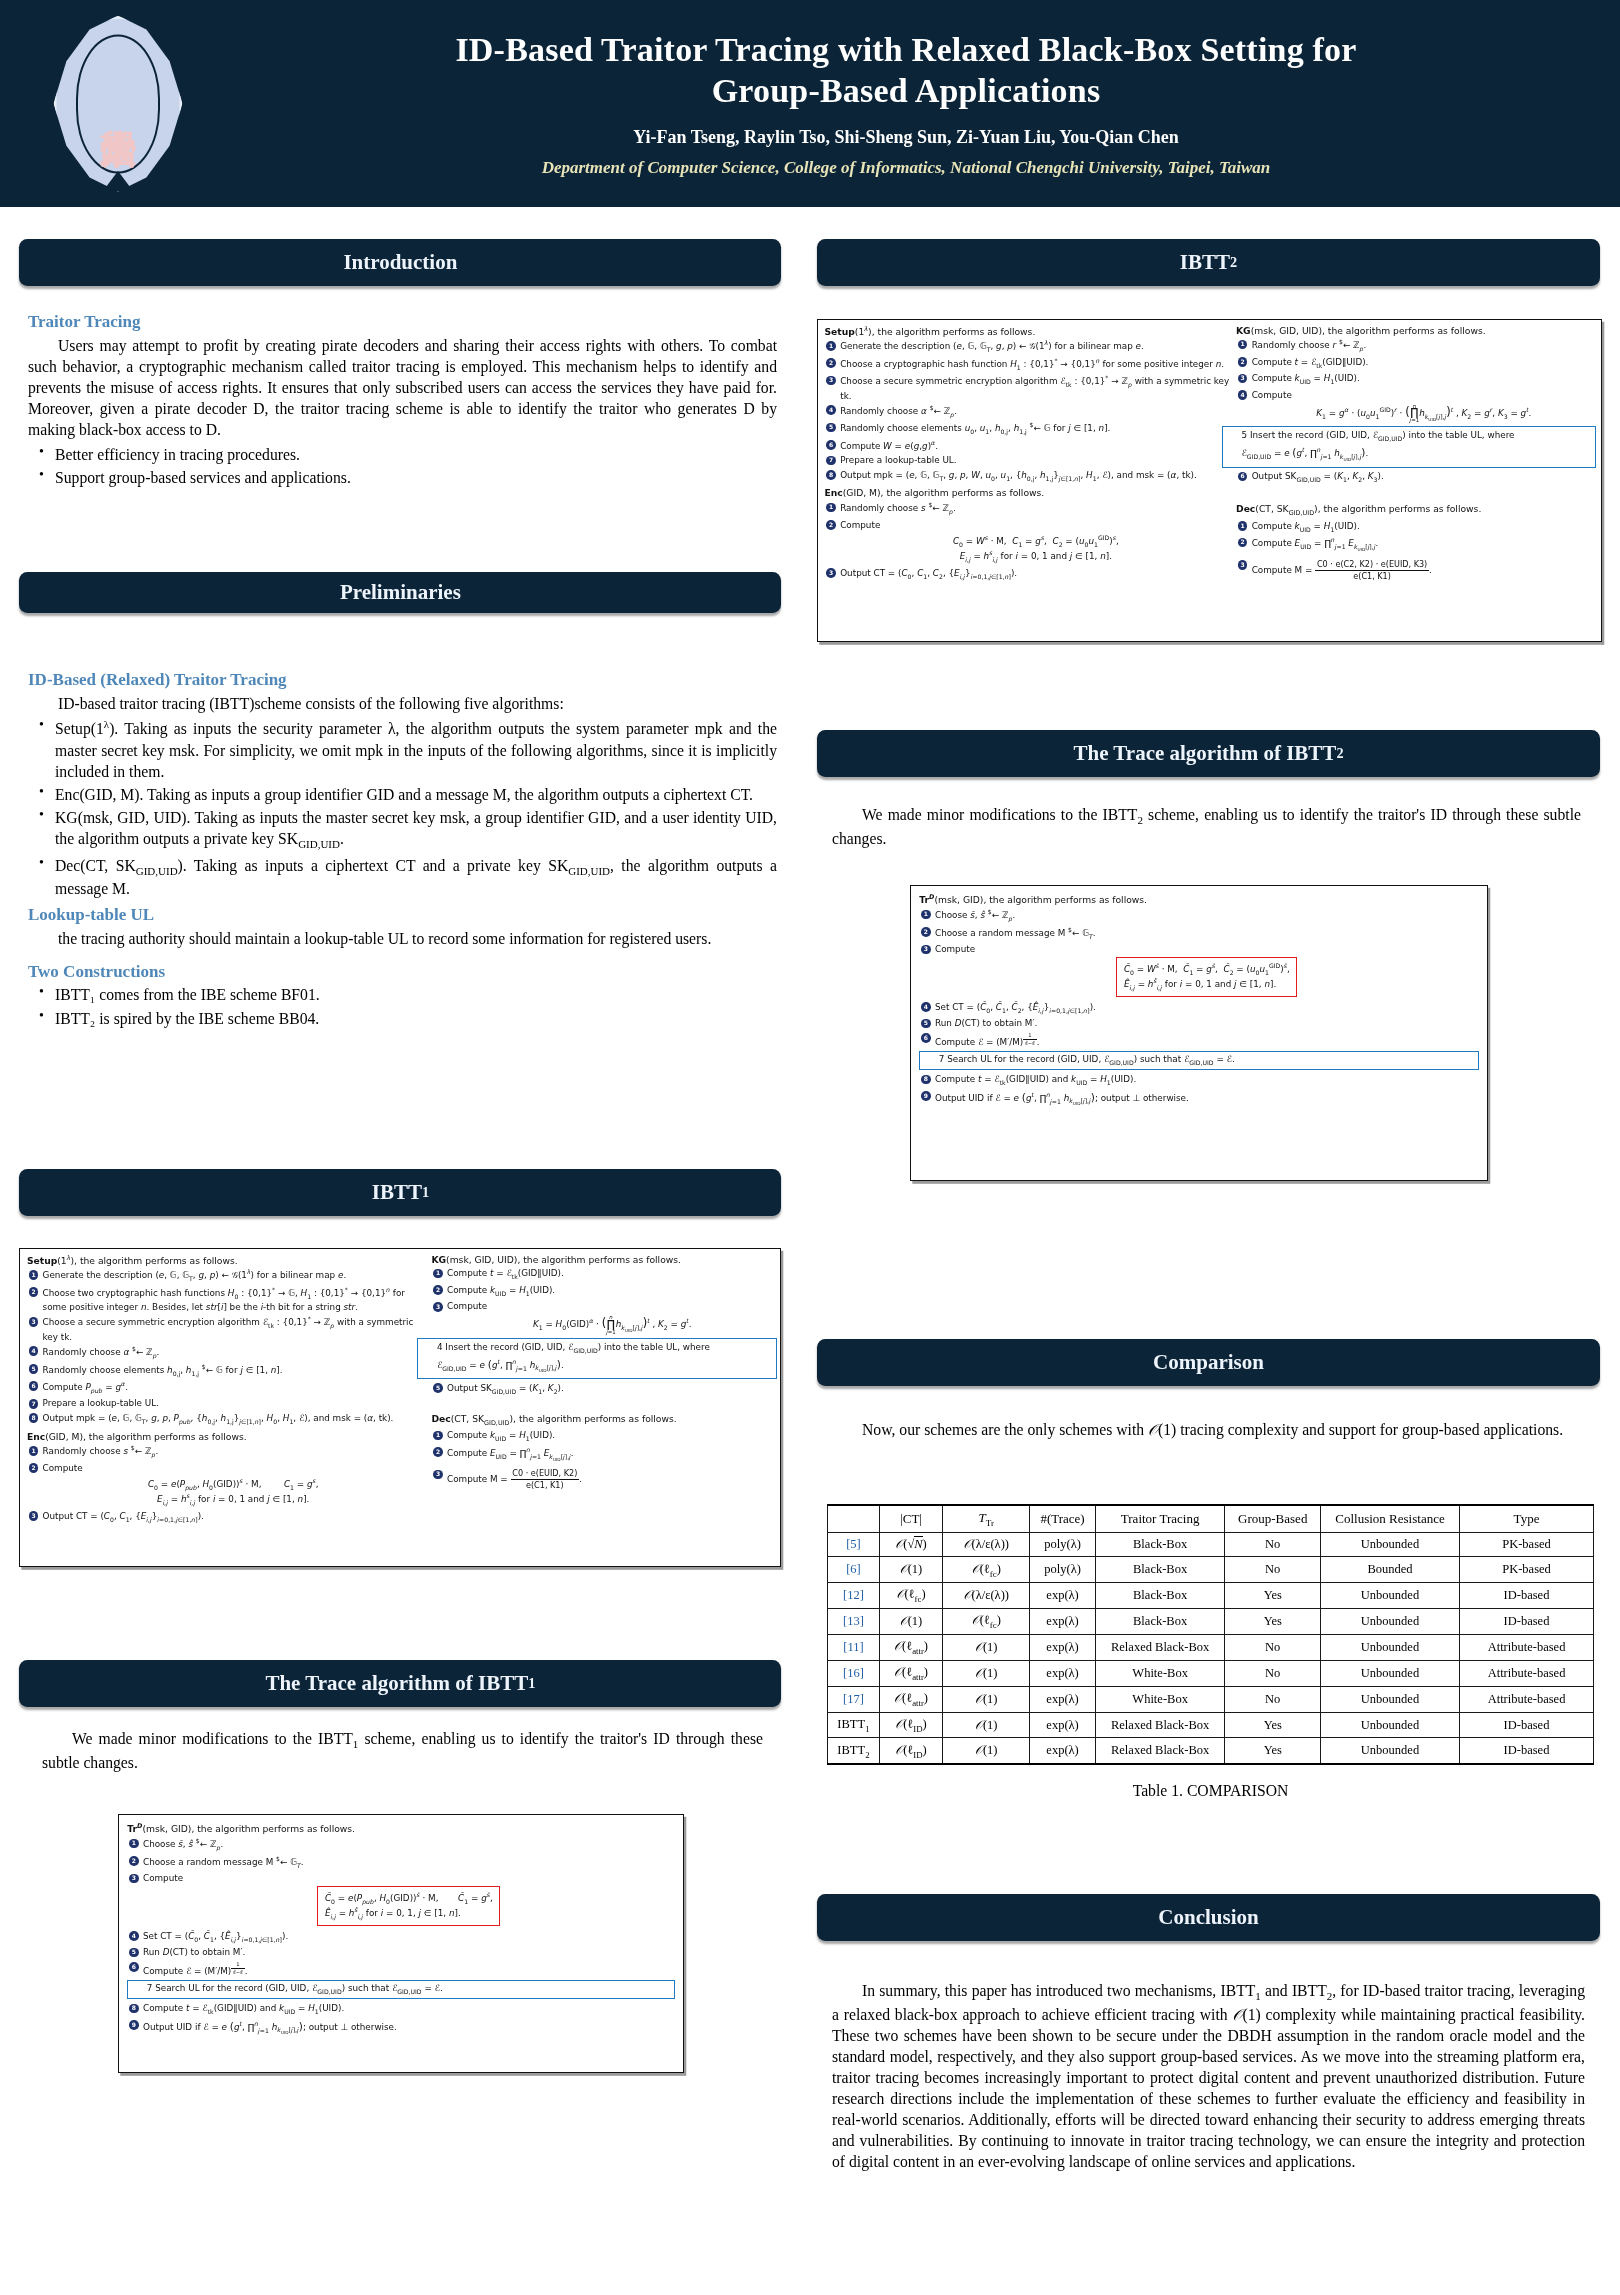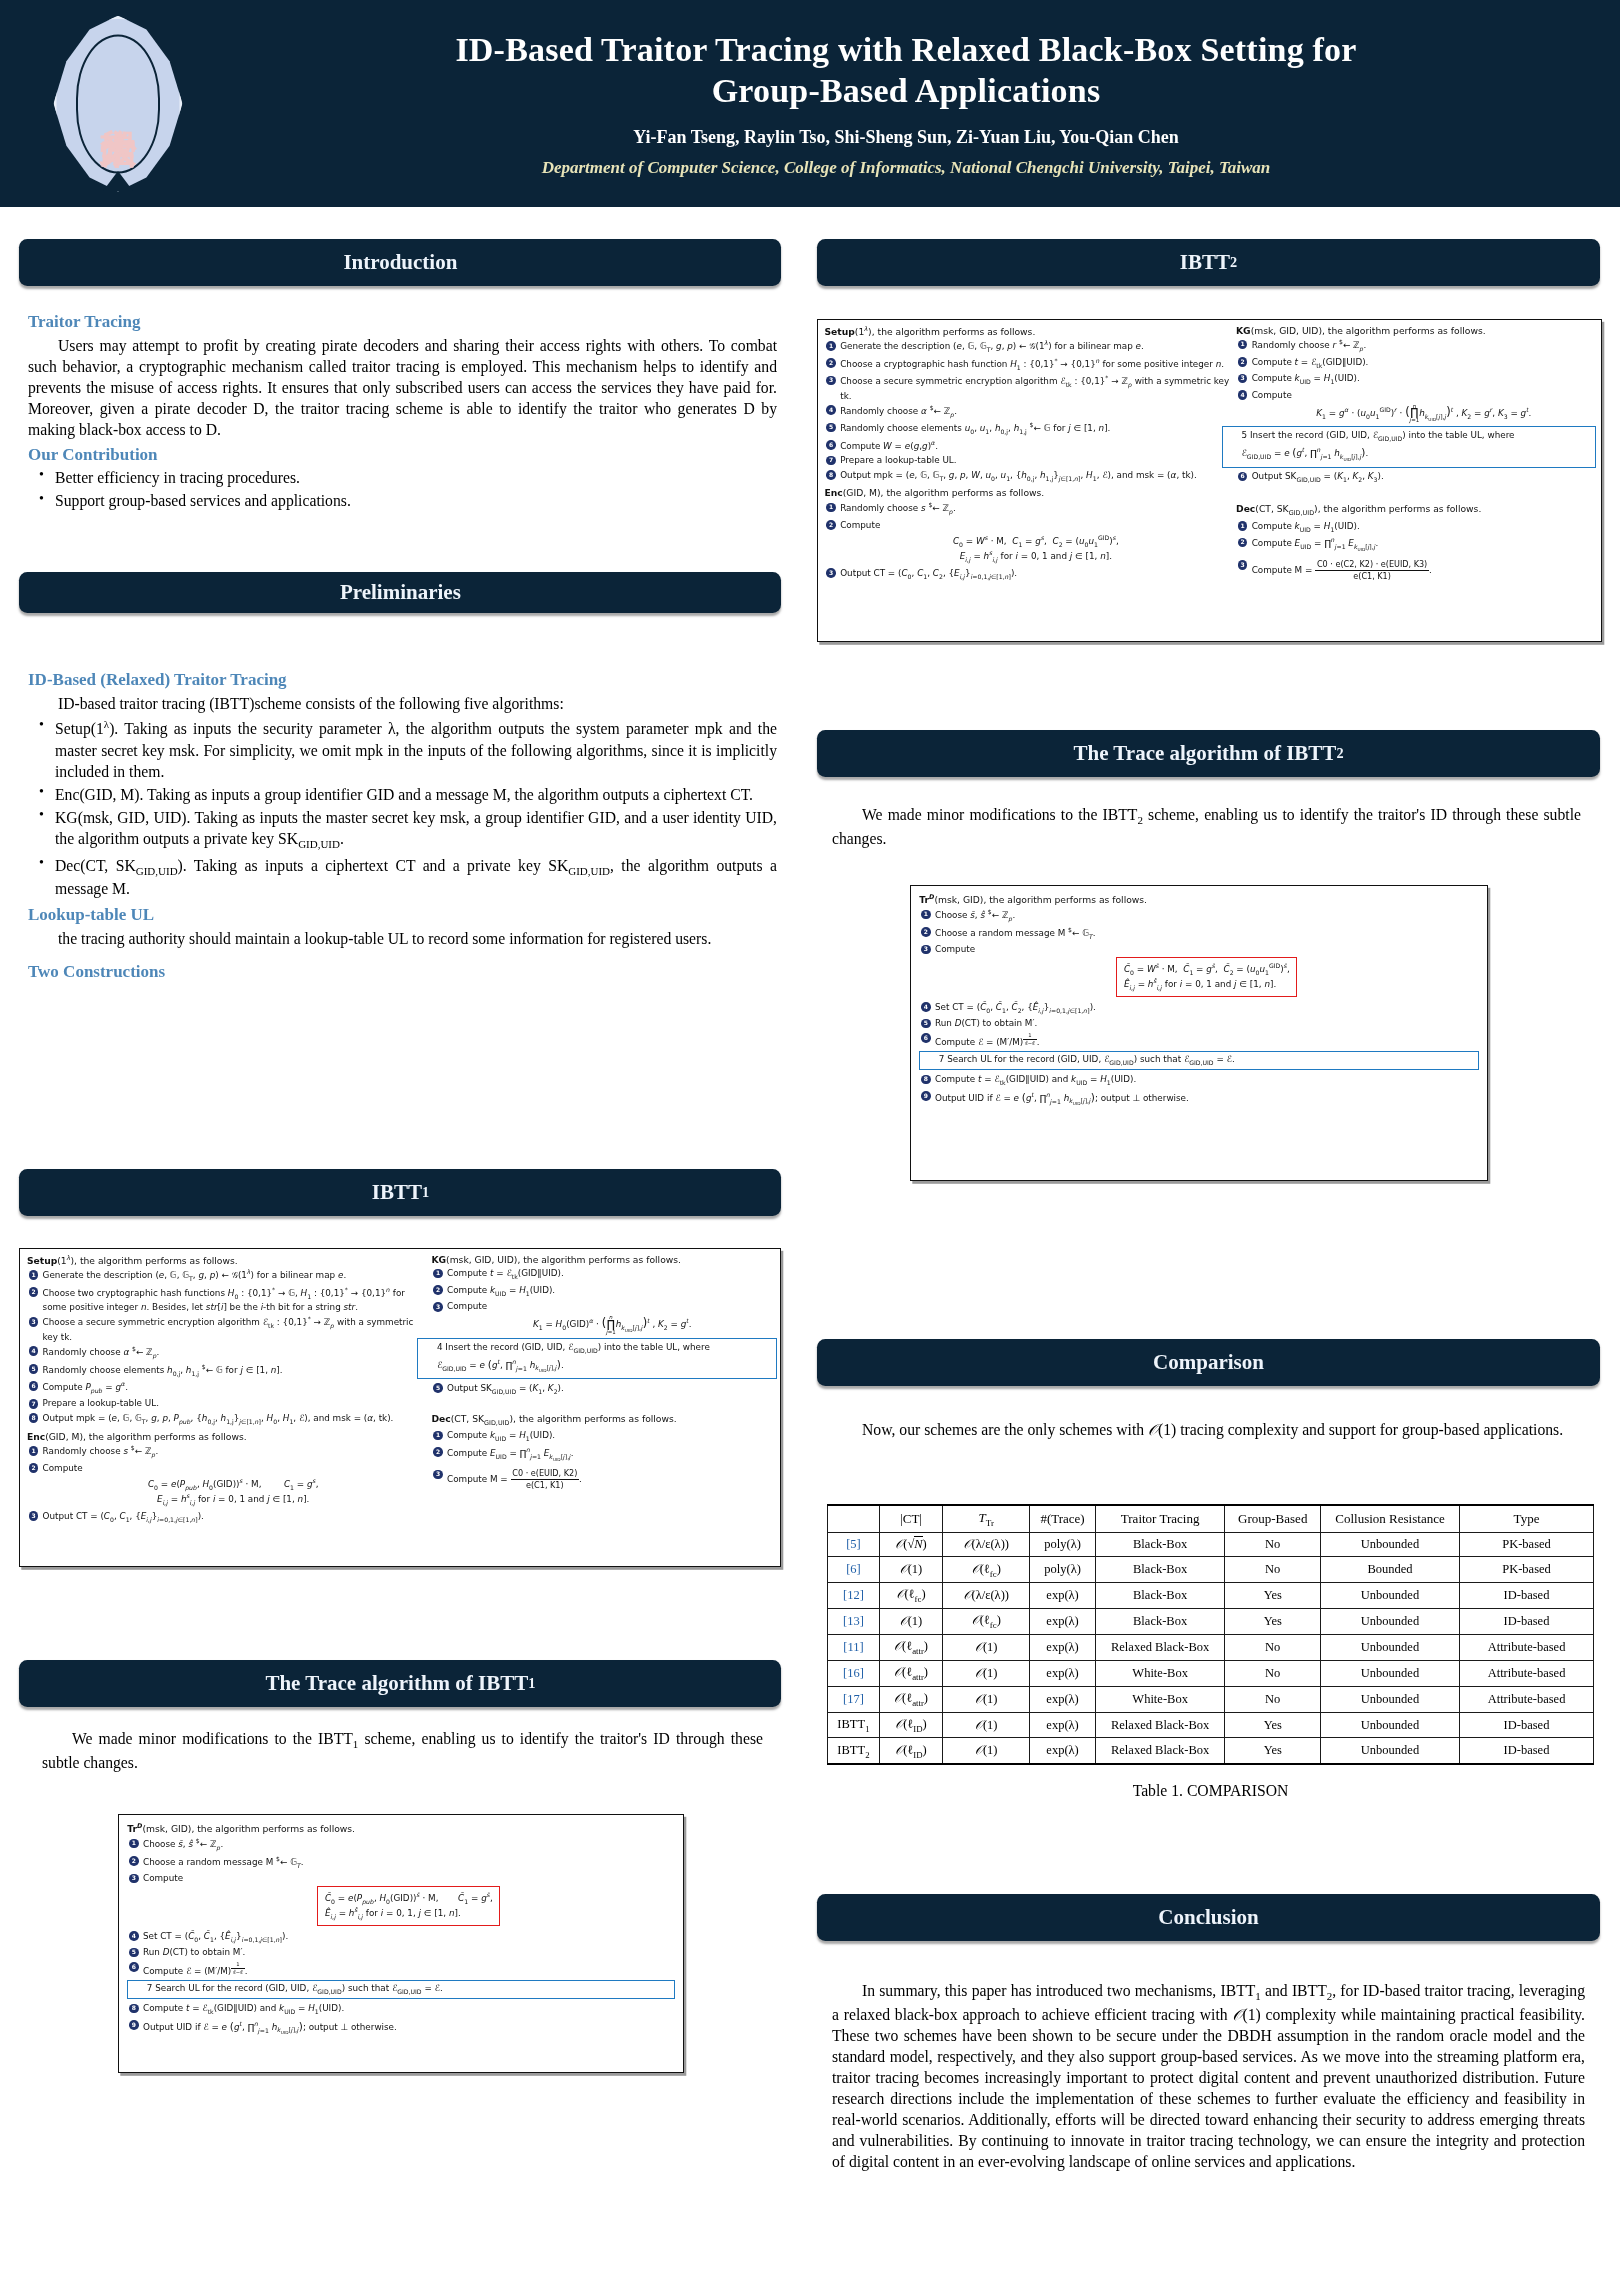--- a/index.html
+++ b/index.html
@@ -159,7 +159,6 @@
 <div class="body-txt" style="left:28px; top:311px; width:749px;">
   <div class="sub-head">Traitor Tracing</div>
   <p>Users may attempt to profit by creating pirate decoders and sharing their access rights with others. To combat such behavior, a cryptographic mechanism called traitor tracing is employed. This mechanism helps to identify and prevents the misuse of access rights. It ensures that only subscribed users can access the services they have paid for. Moreover, given a pirate decoder D, the traitor tracing scheme is able to identify the traitor who generates D by making black-box access to D.</p>
-  <div class="sub-head" style="margin-top:3.7px;">Our Contribution</div>
   <ul class="bullets">
     <li>Better efficiency in tracing procedures.</li>
     <li>Support group-based services and applications.</li>

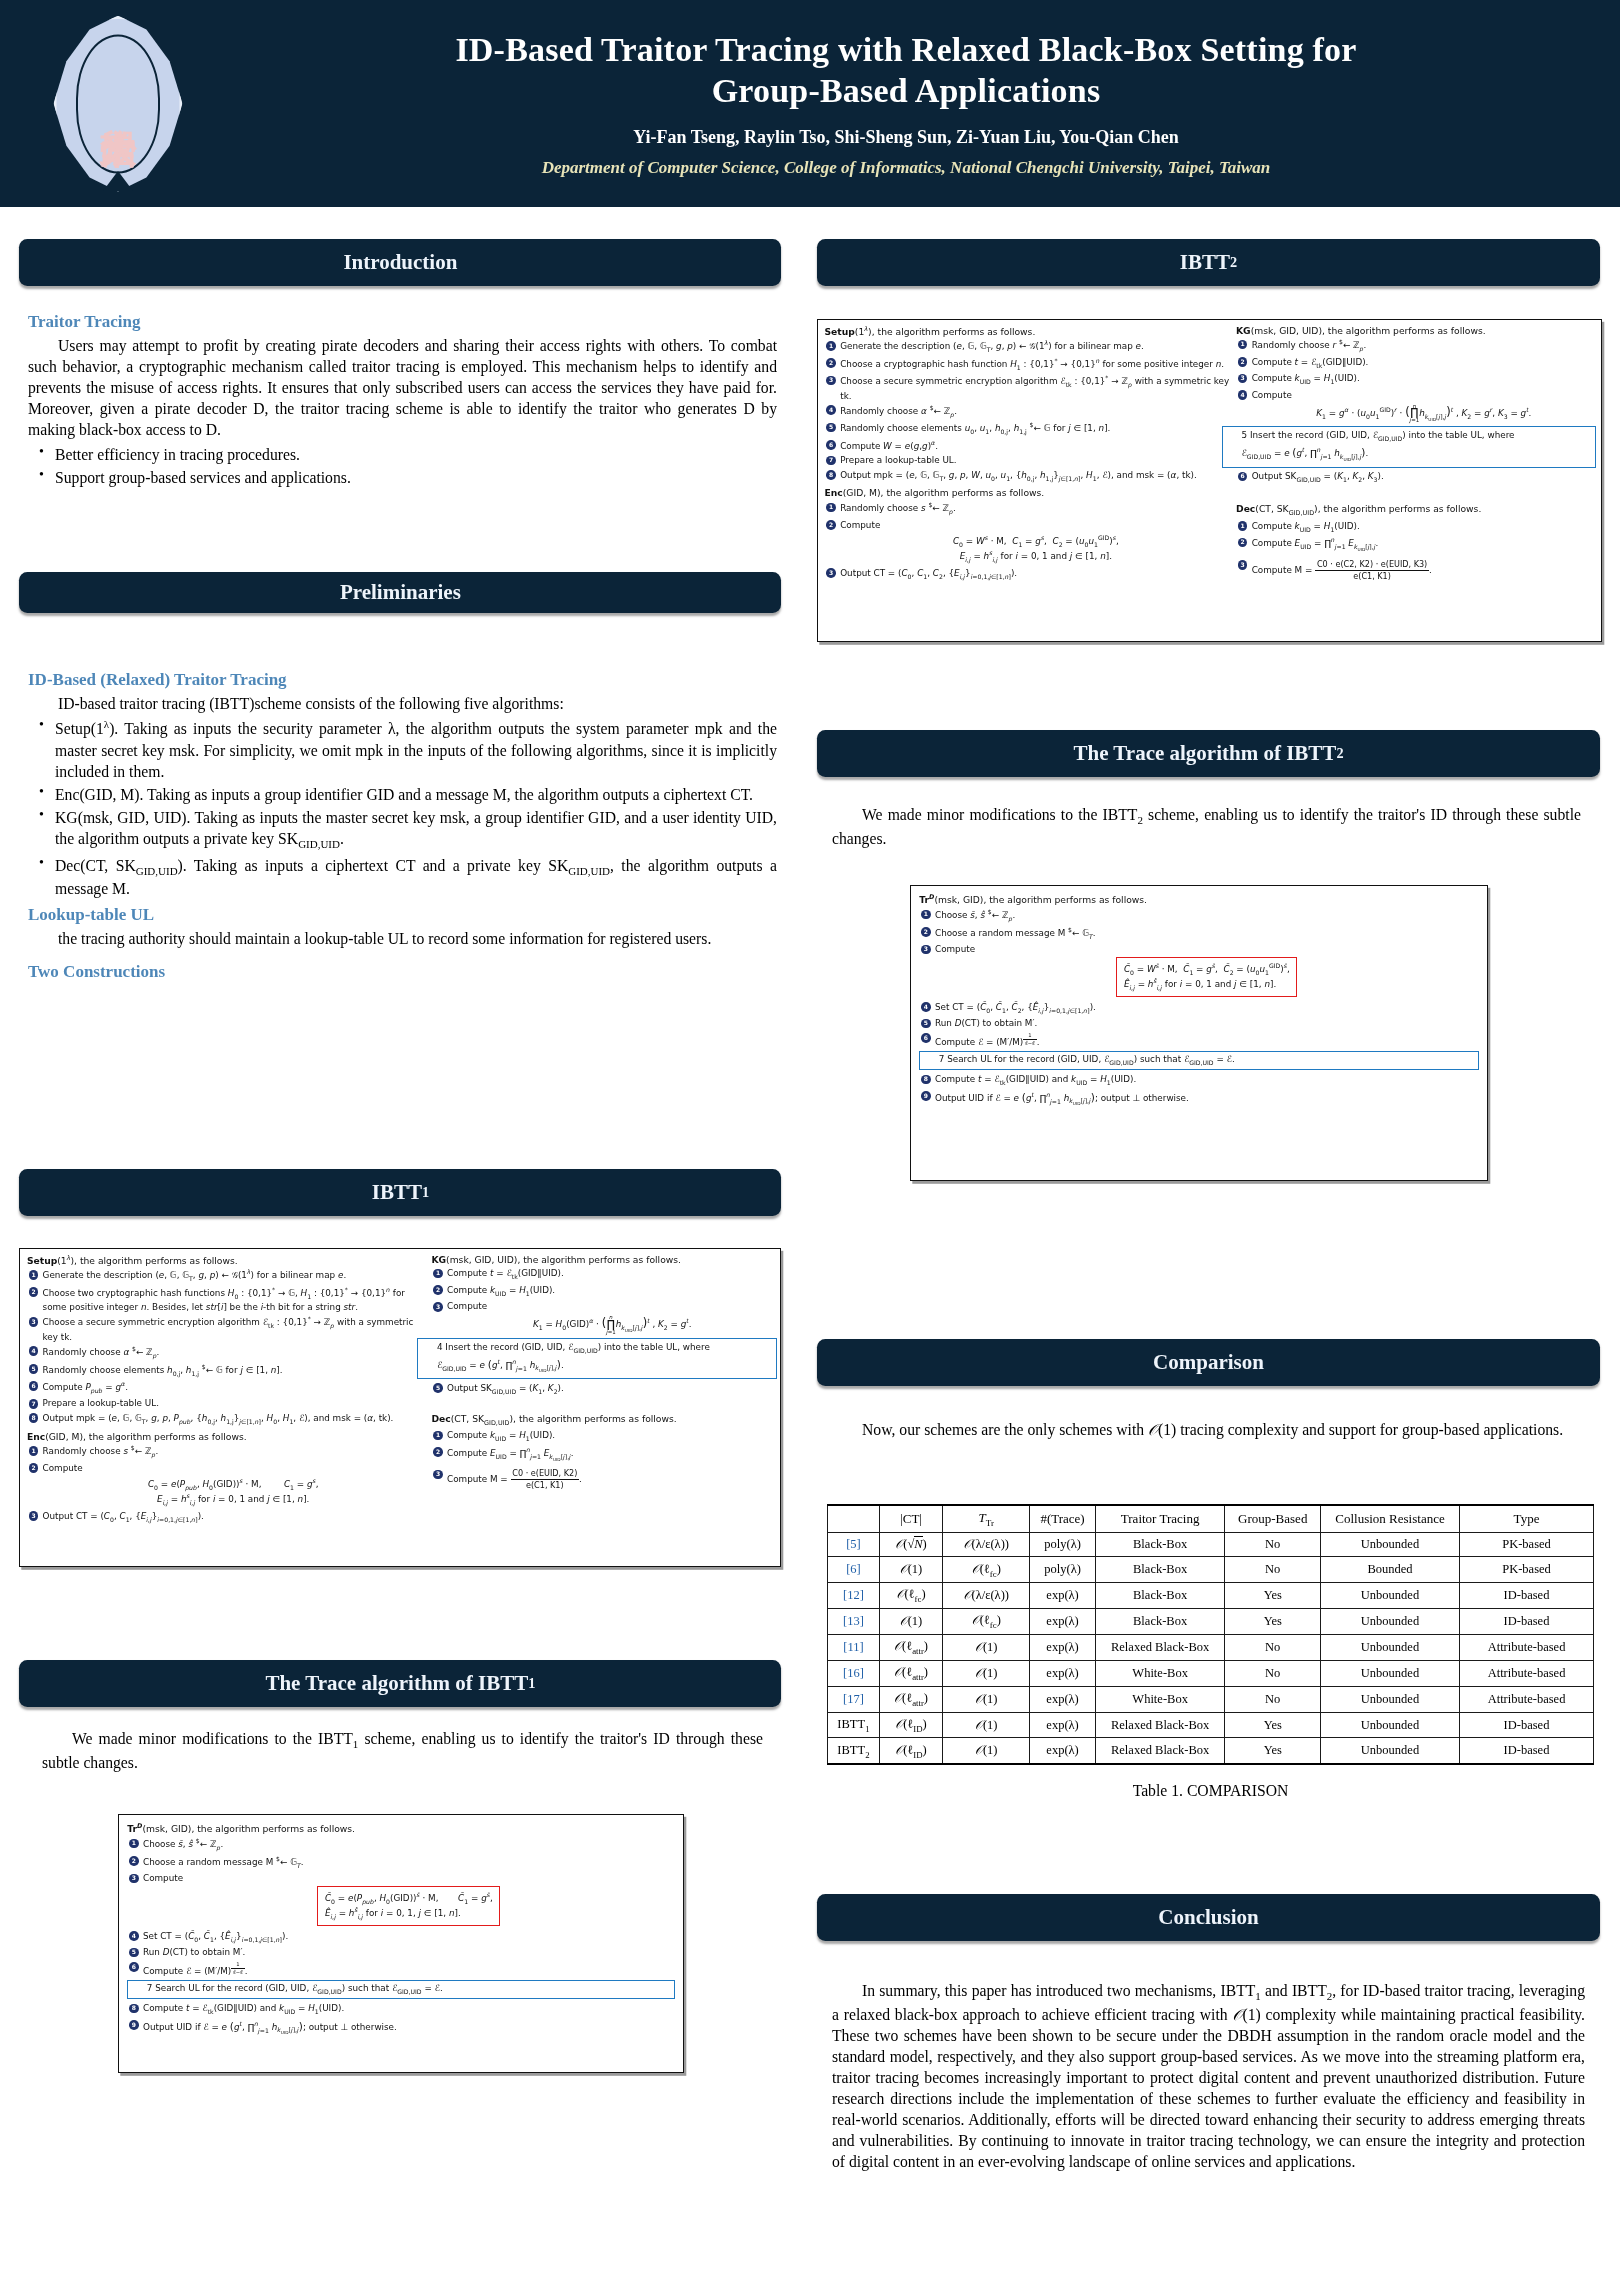--- a/index.html
+++ b/index.html
@@ -181,6 +181,10 @@
   <div class="sub-head">Lookup-table UL</div>
   <p>the tracing authority should maintain a lookup-table UL to record some information for registered users.</p>
   <div class="sub-head" style="margin-top:12px;">Two Constructions</div>
+  <ul class="bullets">
+    <li>IBTT₁ comes from the IBE scheme BF01.</li>
+    <li>IBTT₂ is spired by the IBE scheme BB04.</li>
+  </ul>
 </div>
 
 <div class="sec-head" style="left:19.4px; top:1169px; width:762px; height:47px;">

